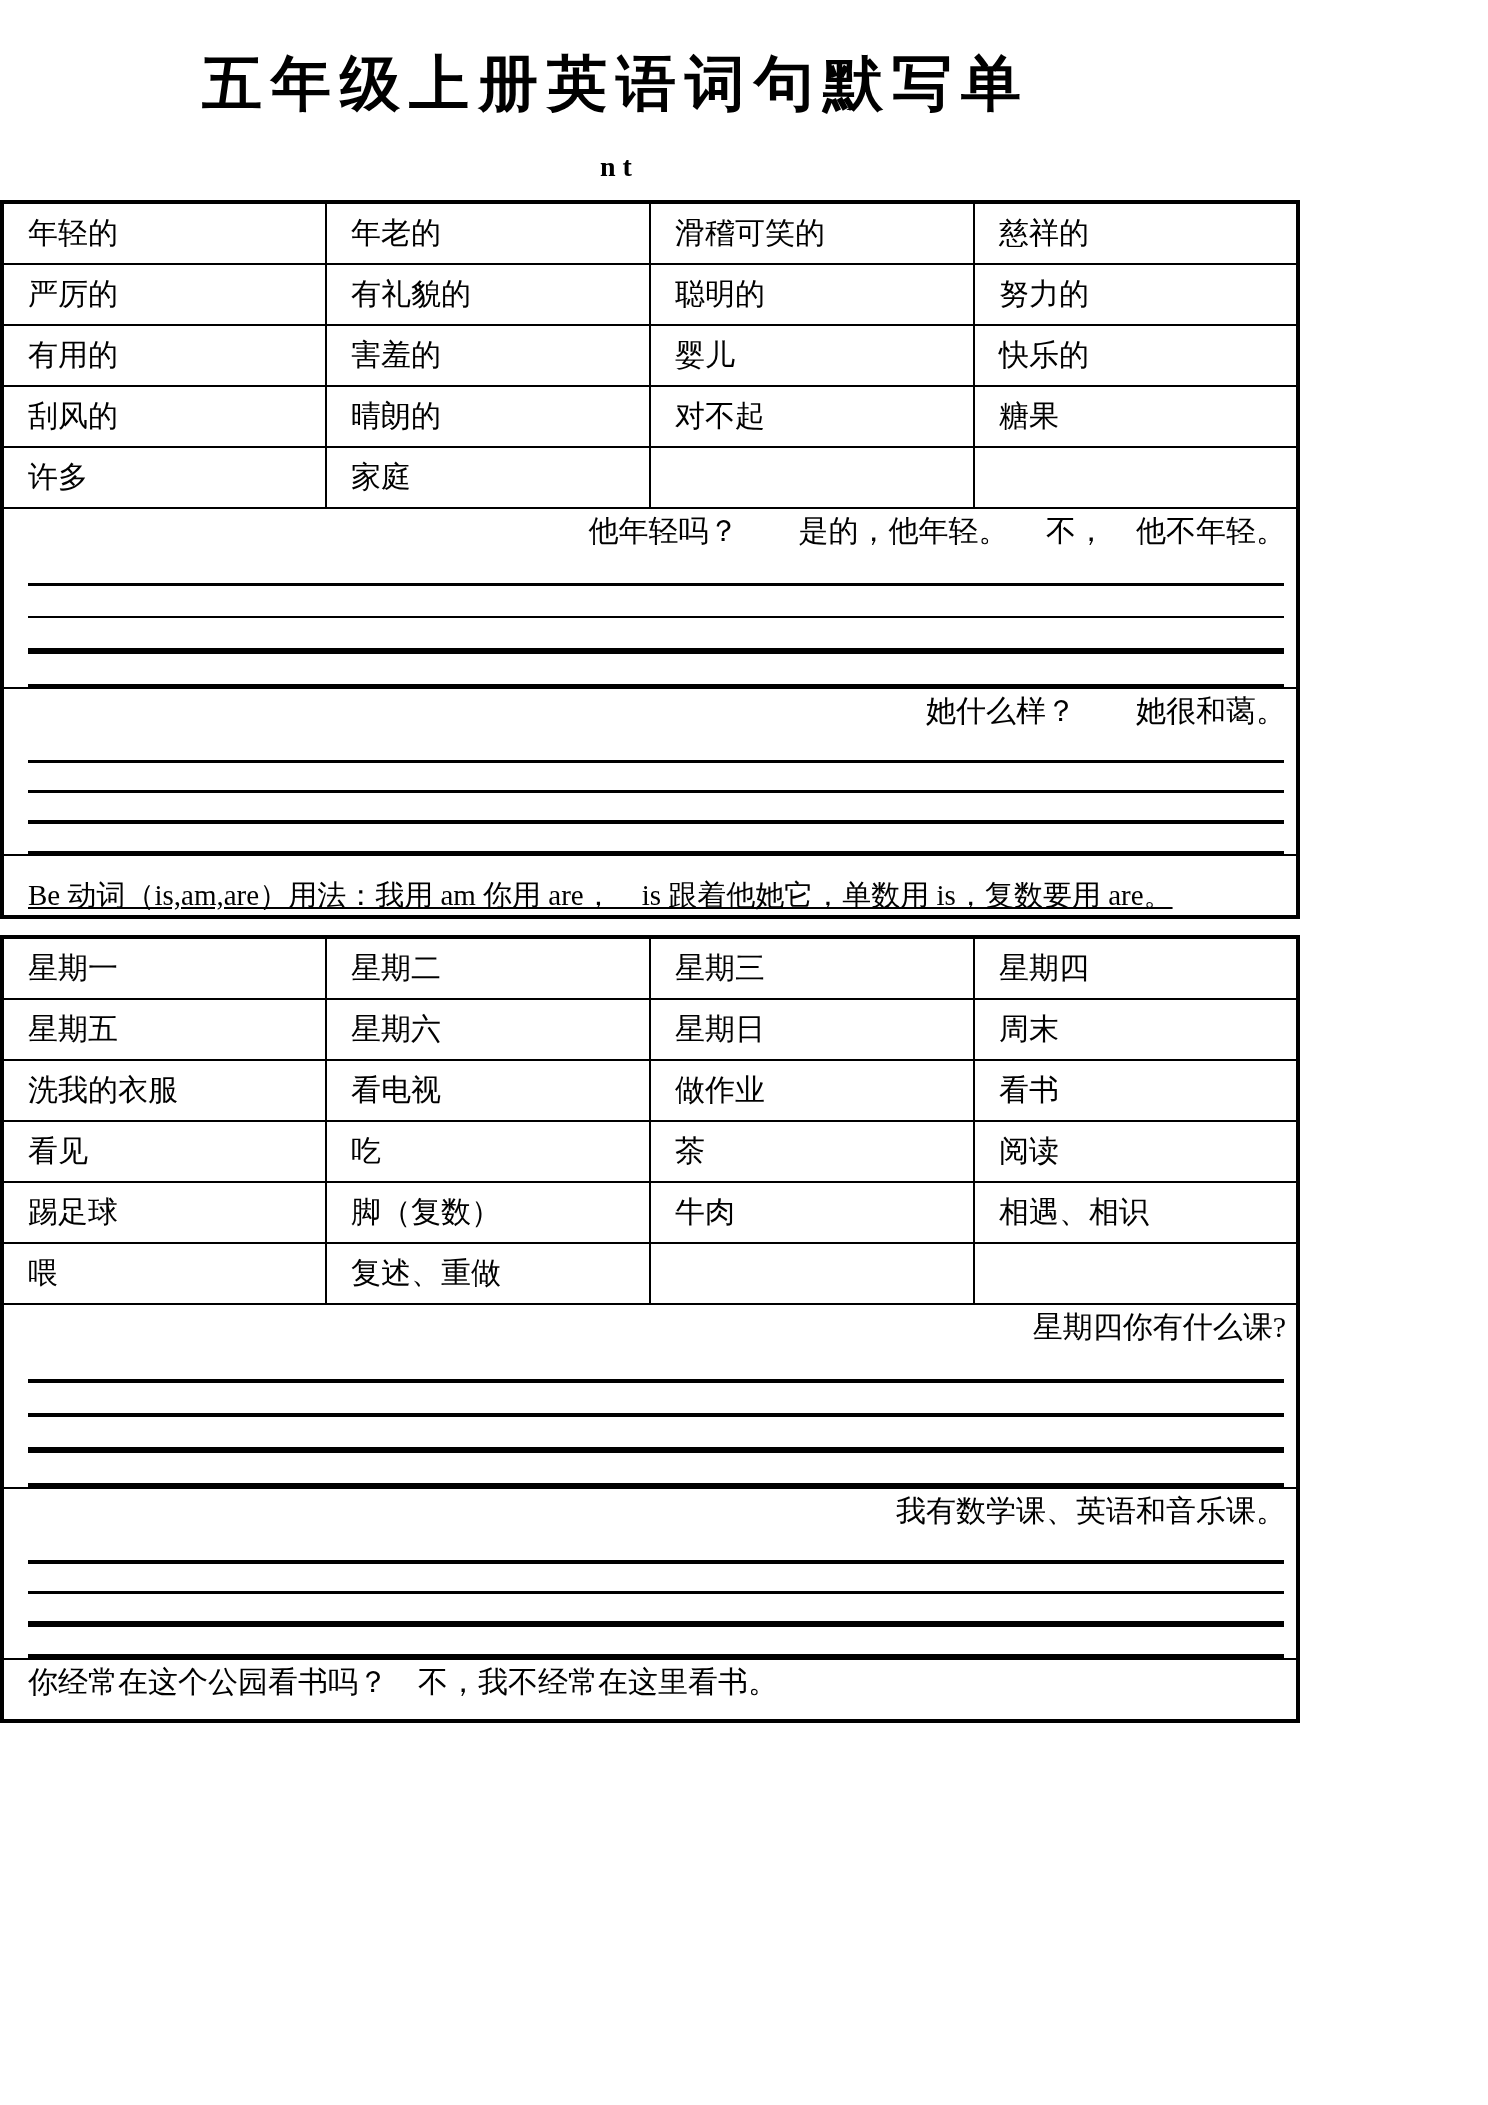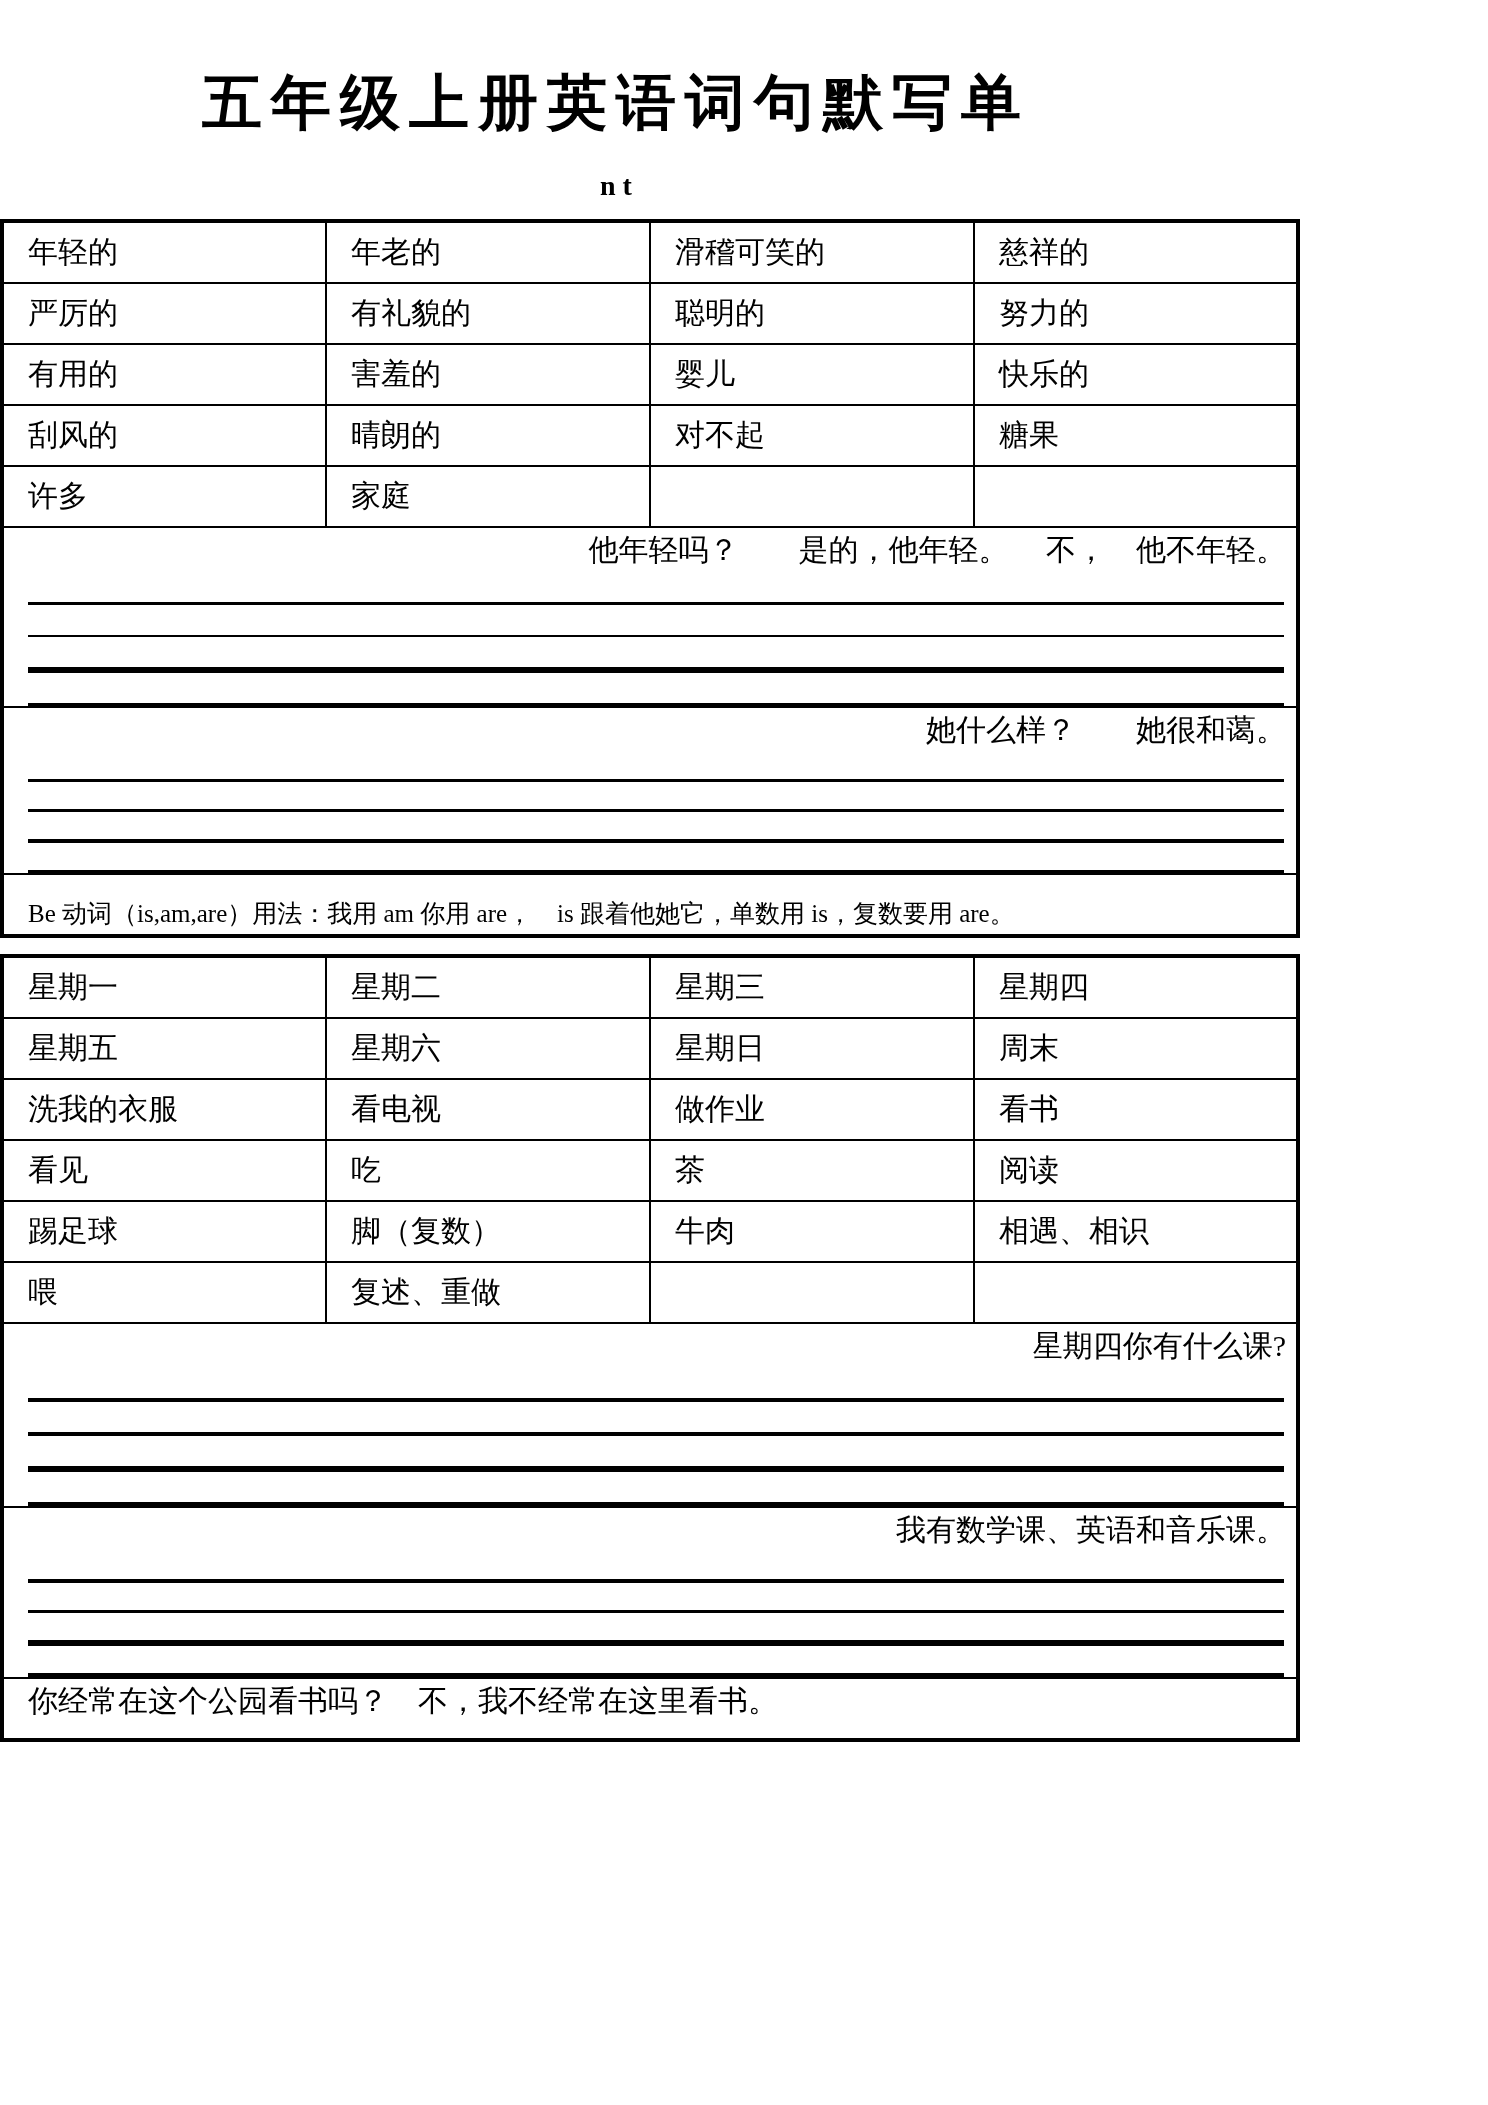--- a/index.html
+++ b/index.html
@@ -5,7 +5,7 @@
   html, body { margin:0; padding:0; background:#ffffff; color:#000000; }
   body { width:1488px; height:2105px; overflow:hidden;
          font-family:"Liberation Serif","DejaVu Serif",serif; }
-  .page { box-sizing:border-box; width:1232px; height:2105px; padding-top:63px; }
+  .page { box-sizing:border-box; width:1232px; height:2105px; padding-top:44px; }
 
   .title { font-family:"Liberation Sans","DejaVu Sans",sans-serif;
            font-weight:bold; font-size:60px; letter-spacing:9px;

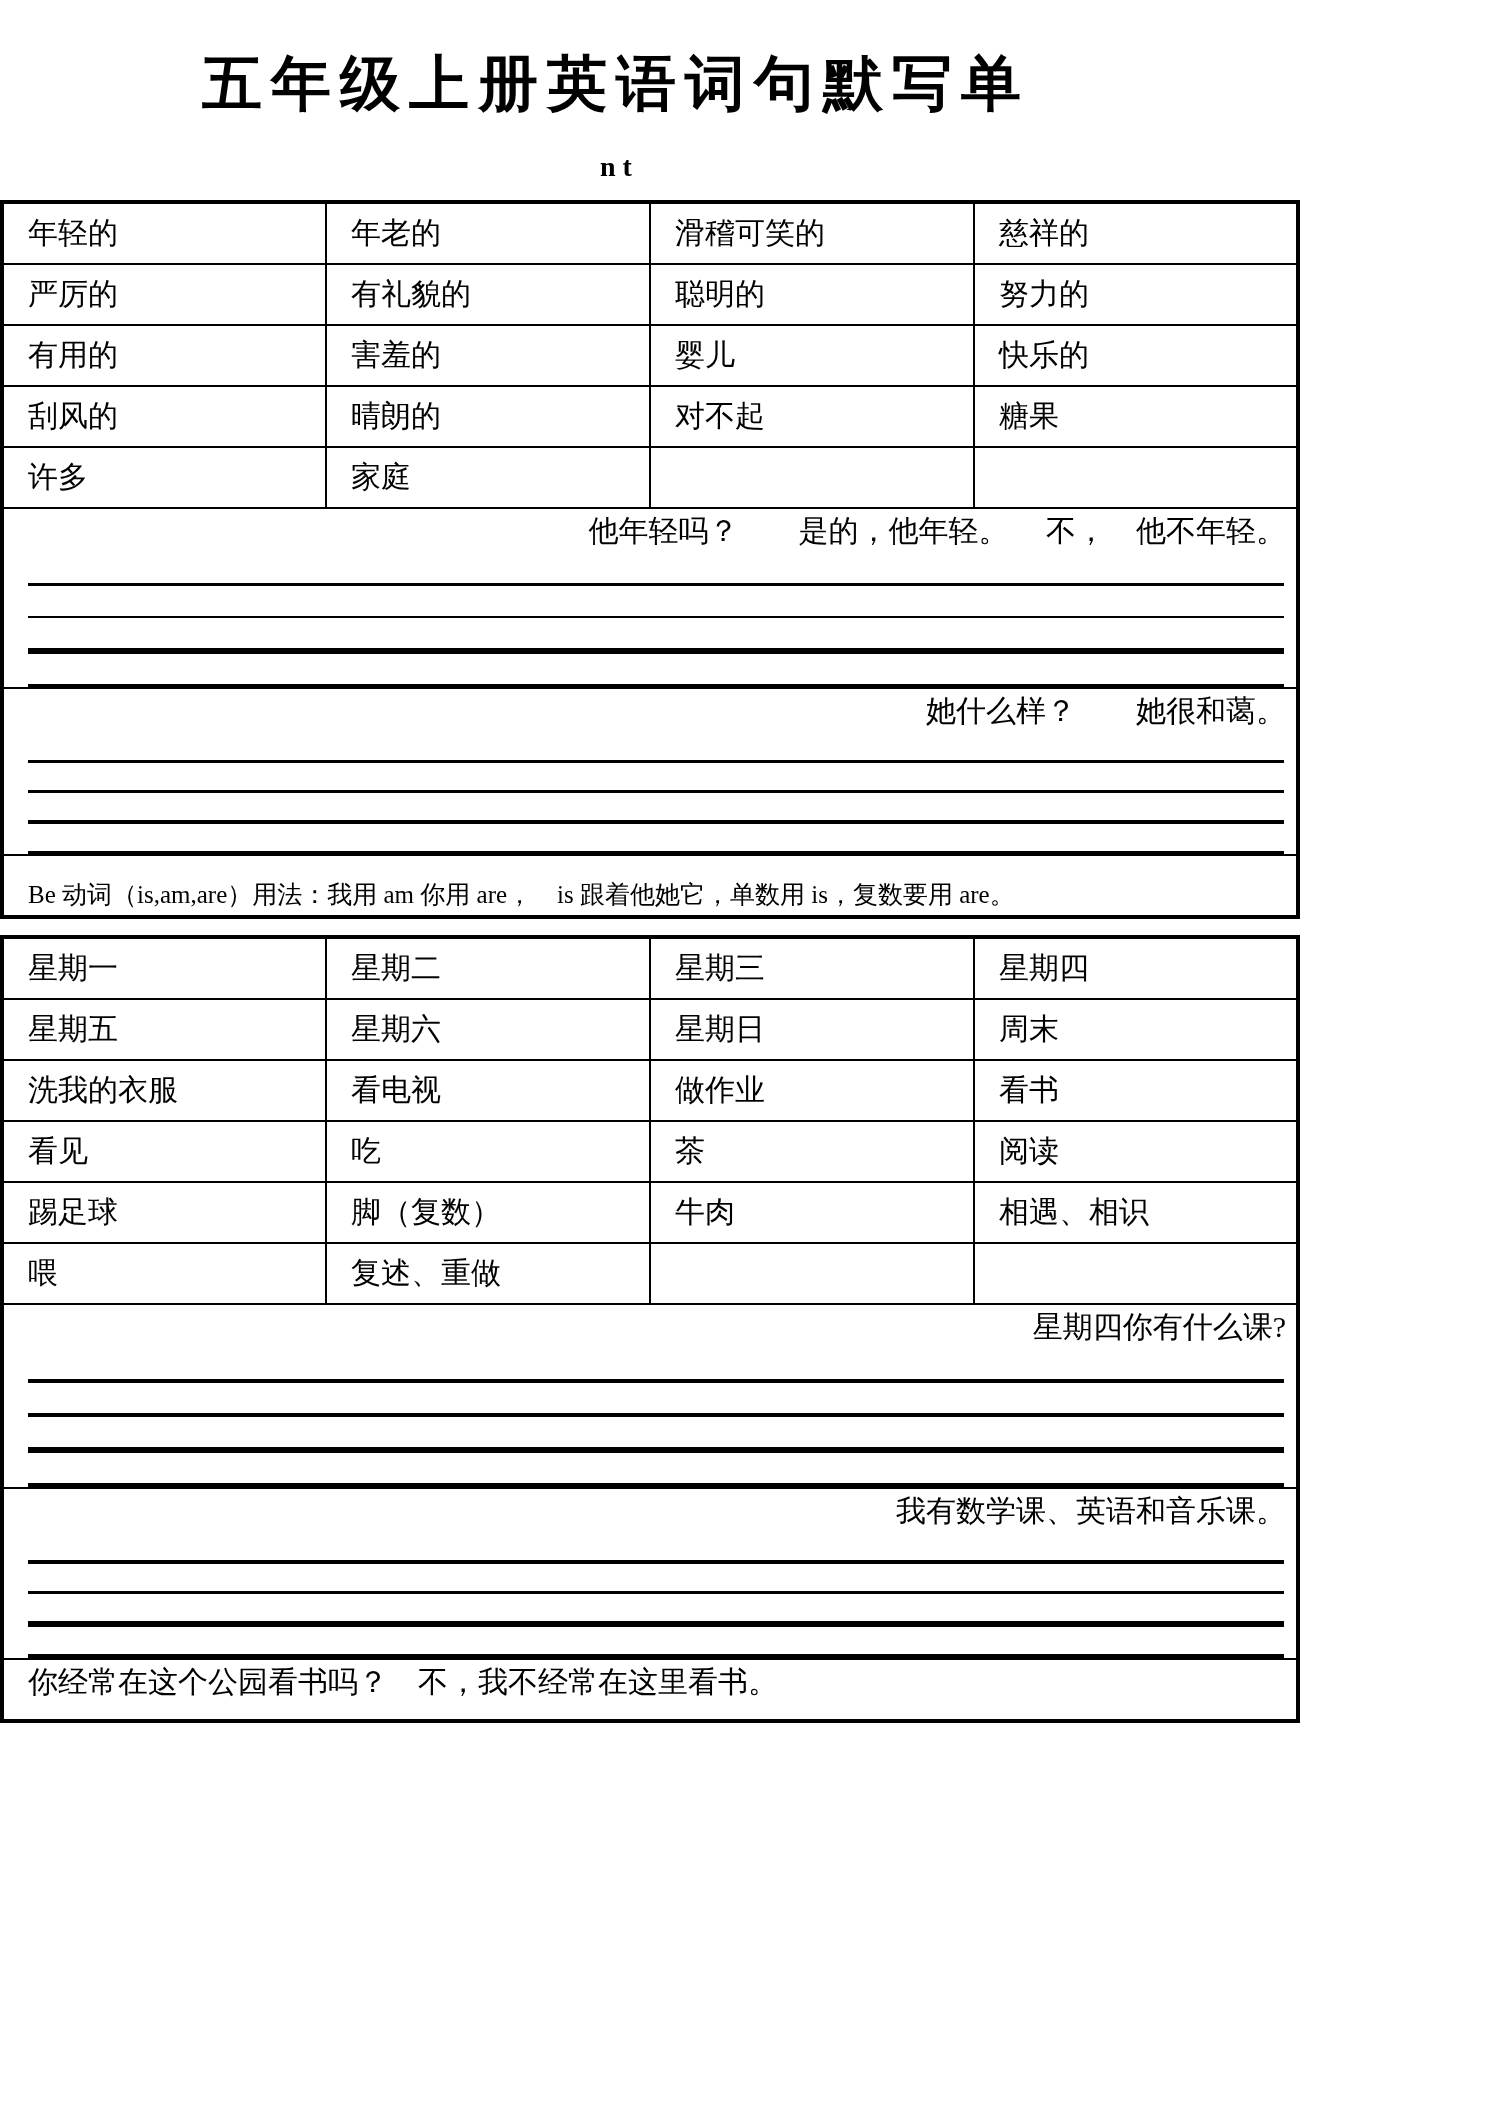--- a/index.html
+++ b/index.html
@@ -32,7 +32,7 @@
   .lw6 { border-bottom-width:6px; }
 
   .note-cell { vertical-align:bottom; padding-bottom:16px; height:110px; }
-  .note      { line-height:40px; white-space:pre-wrap; font-size:25px; }
+  .note      { line-height:40px; white-space:pre-wrap; font-size:29px;text-decoration:underline; }
   .last-cell { vertical-align:top; padding-top:14px; height:114px; }
 </style>
 </head>

